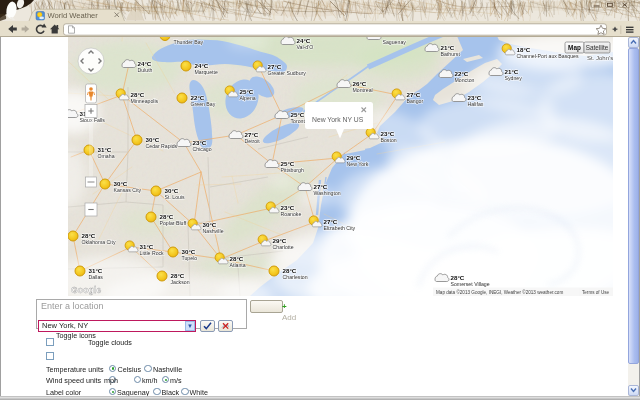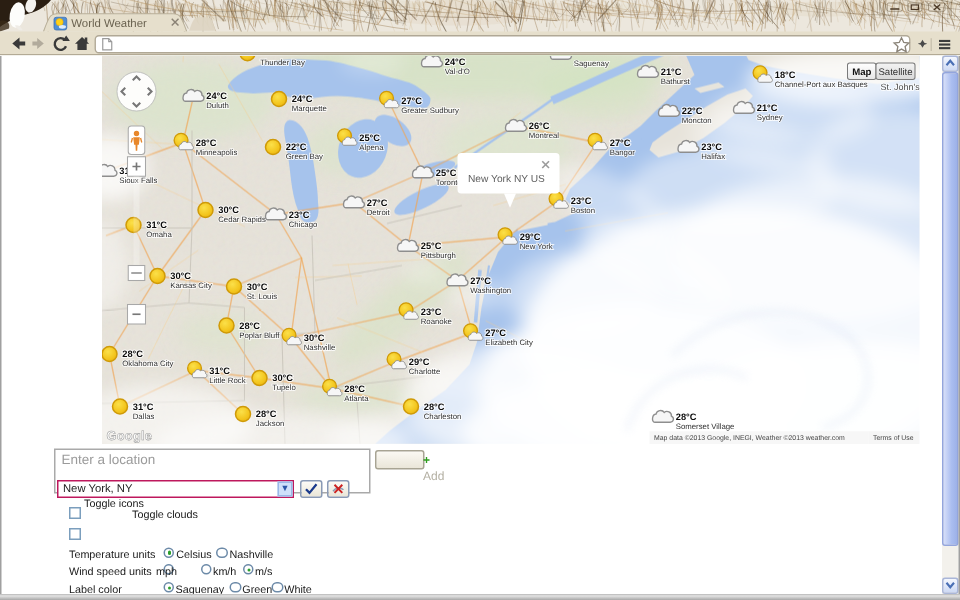--- a/index.html
+++ b/index.html
@@ -1152,7 +1152,7 @@
 <div class="radio on" style="left:108.75px;top:387.75px;"></div>
 <div class="ctl" style="left:117px;top:387.5px;">Saguenay</div>
 <div class="radio" style="left:153.25px;top:387.75px;"></div>
-<div class="ctl" style="left:161.5px;top:387.5px;">Green</div>
+<div class="ctl" style="left:161.5px;top:387.5px;">Black</div>
 <div class="radio" style="left:181.25px;top:387.75px;"></div>
 <div class="ctl" style="left:189.5px;top:387.5px;">White</div>
 

